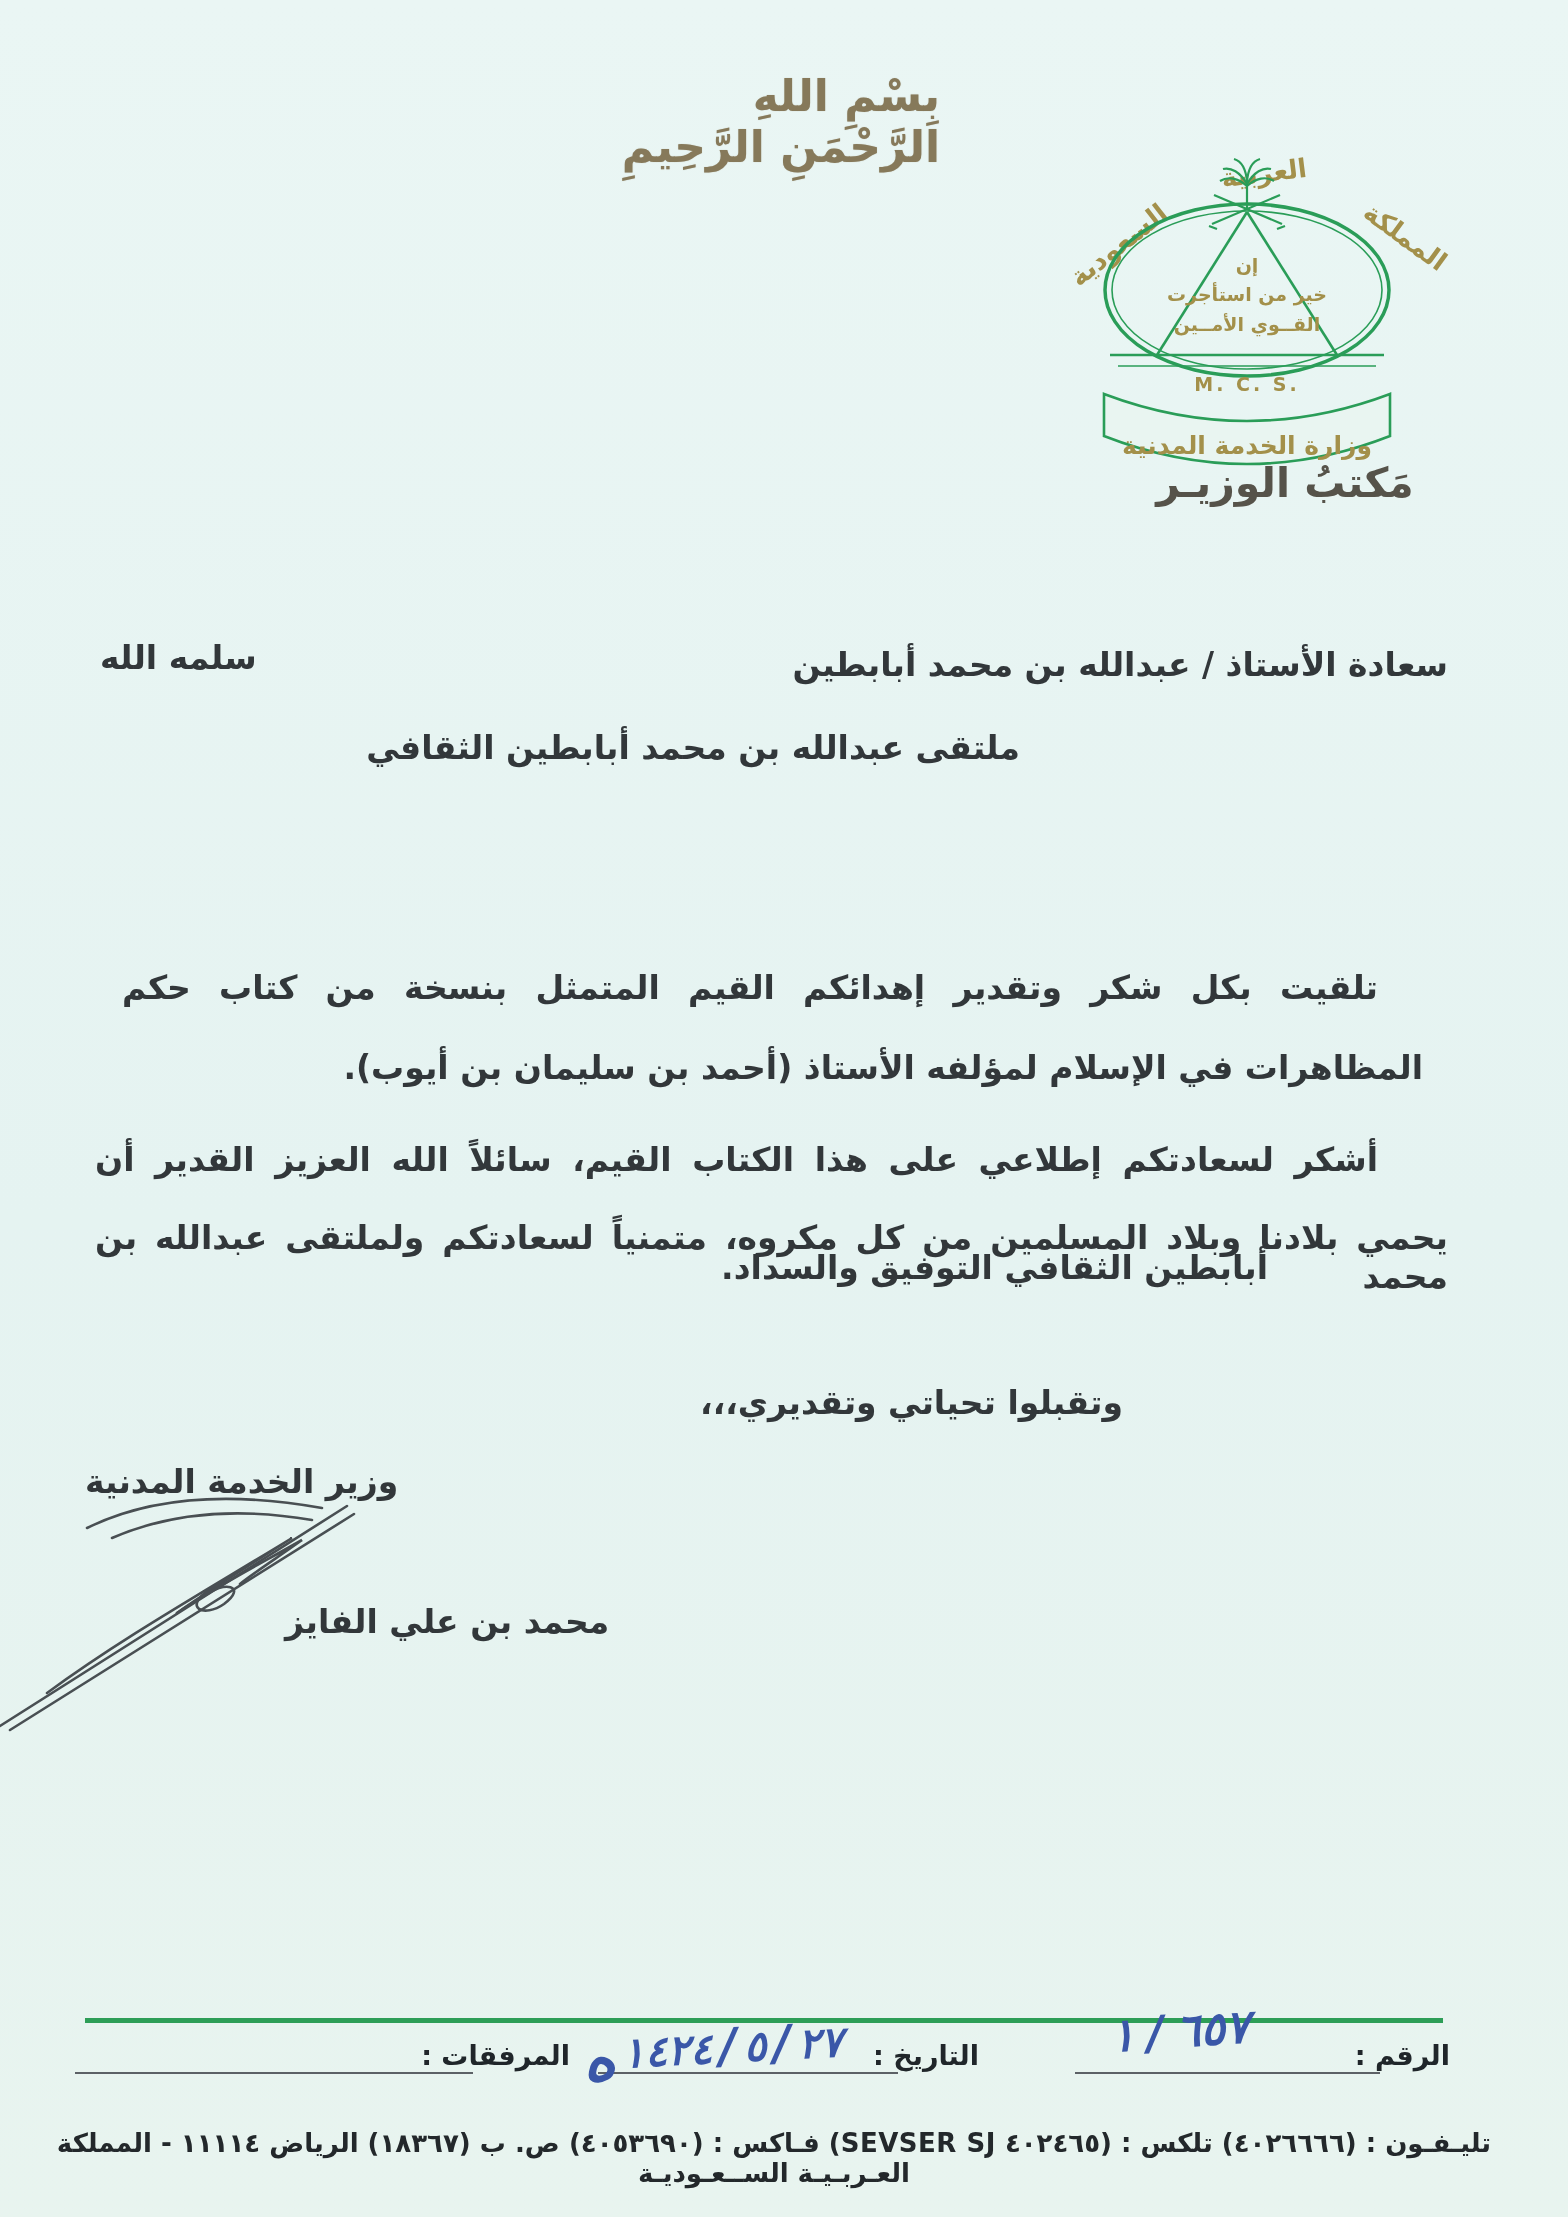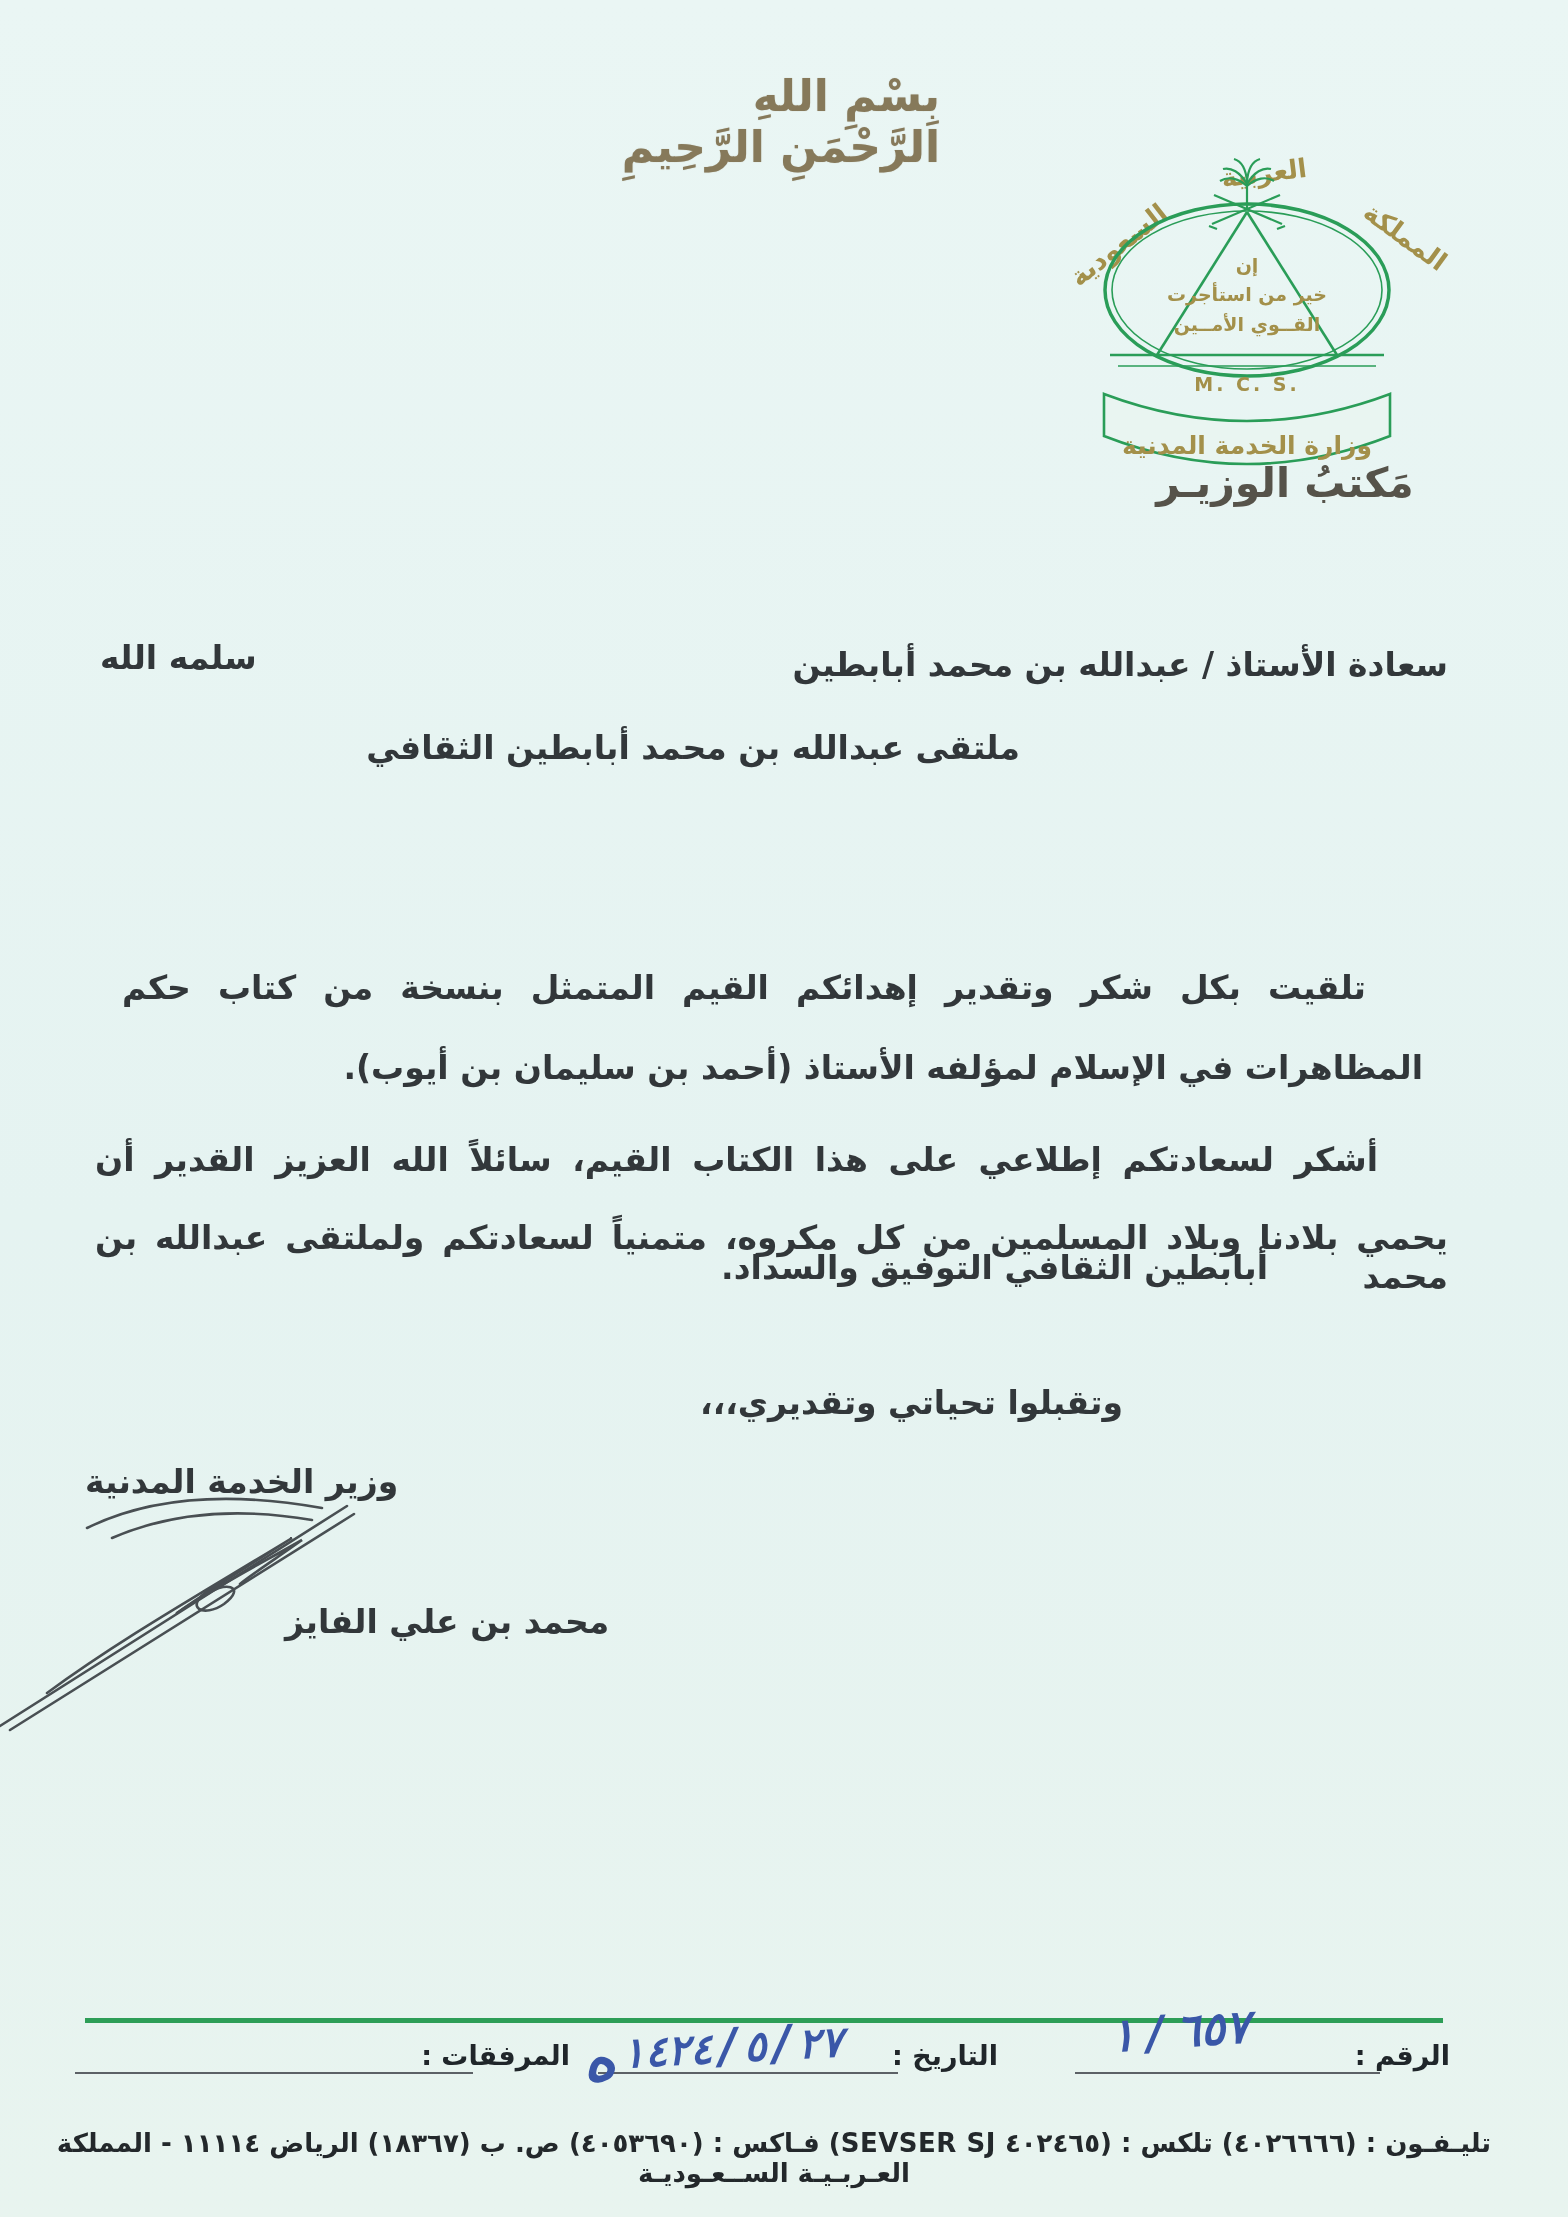--- a/index.html
+++ b/index.html
@@ -89,7 +89,7 @@
   <div class="abs ar body-line" style="right:548px;top:728px;">ملتقى عبدالله بن محمد أبابطين الثقافي</div>
 
 
-  <div class="abs ar body-line just" style="right:202px;left:95px;top:968px;margin-left:27px;">تلقيت بكل شكر وتقدير إهدائكم القيم المتمثل بنسخة من كتاب حكم</div>
+  <div class="abs ar body-line just" style="right:190px;left:95px;top:968px;margin-left:27px;">تلقيت بكل شكر وتقدير إهدائكم القيم المتمثل بنسخة من كتاب حكم</div>
   <div class="abs ar body-line" style="right:145px;top:1048px;">المظاهرات في الإسلام لمؤلفه الأستاذ (أحمد بن سليمان بن أيوب).</div>
 
   <div class="abs ar body-line just" style="right:190px;left:95px;top:1140px;">أشكر لسعادتكم إطلاعي على هذا الكتاب القيم، سائلاً الله العزيز القدير أن</div>

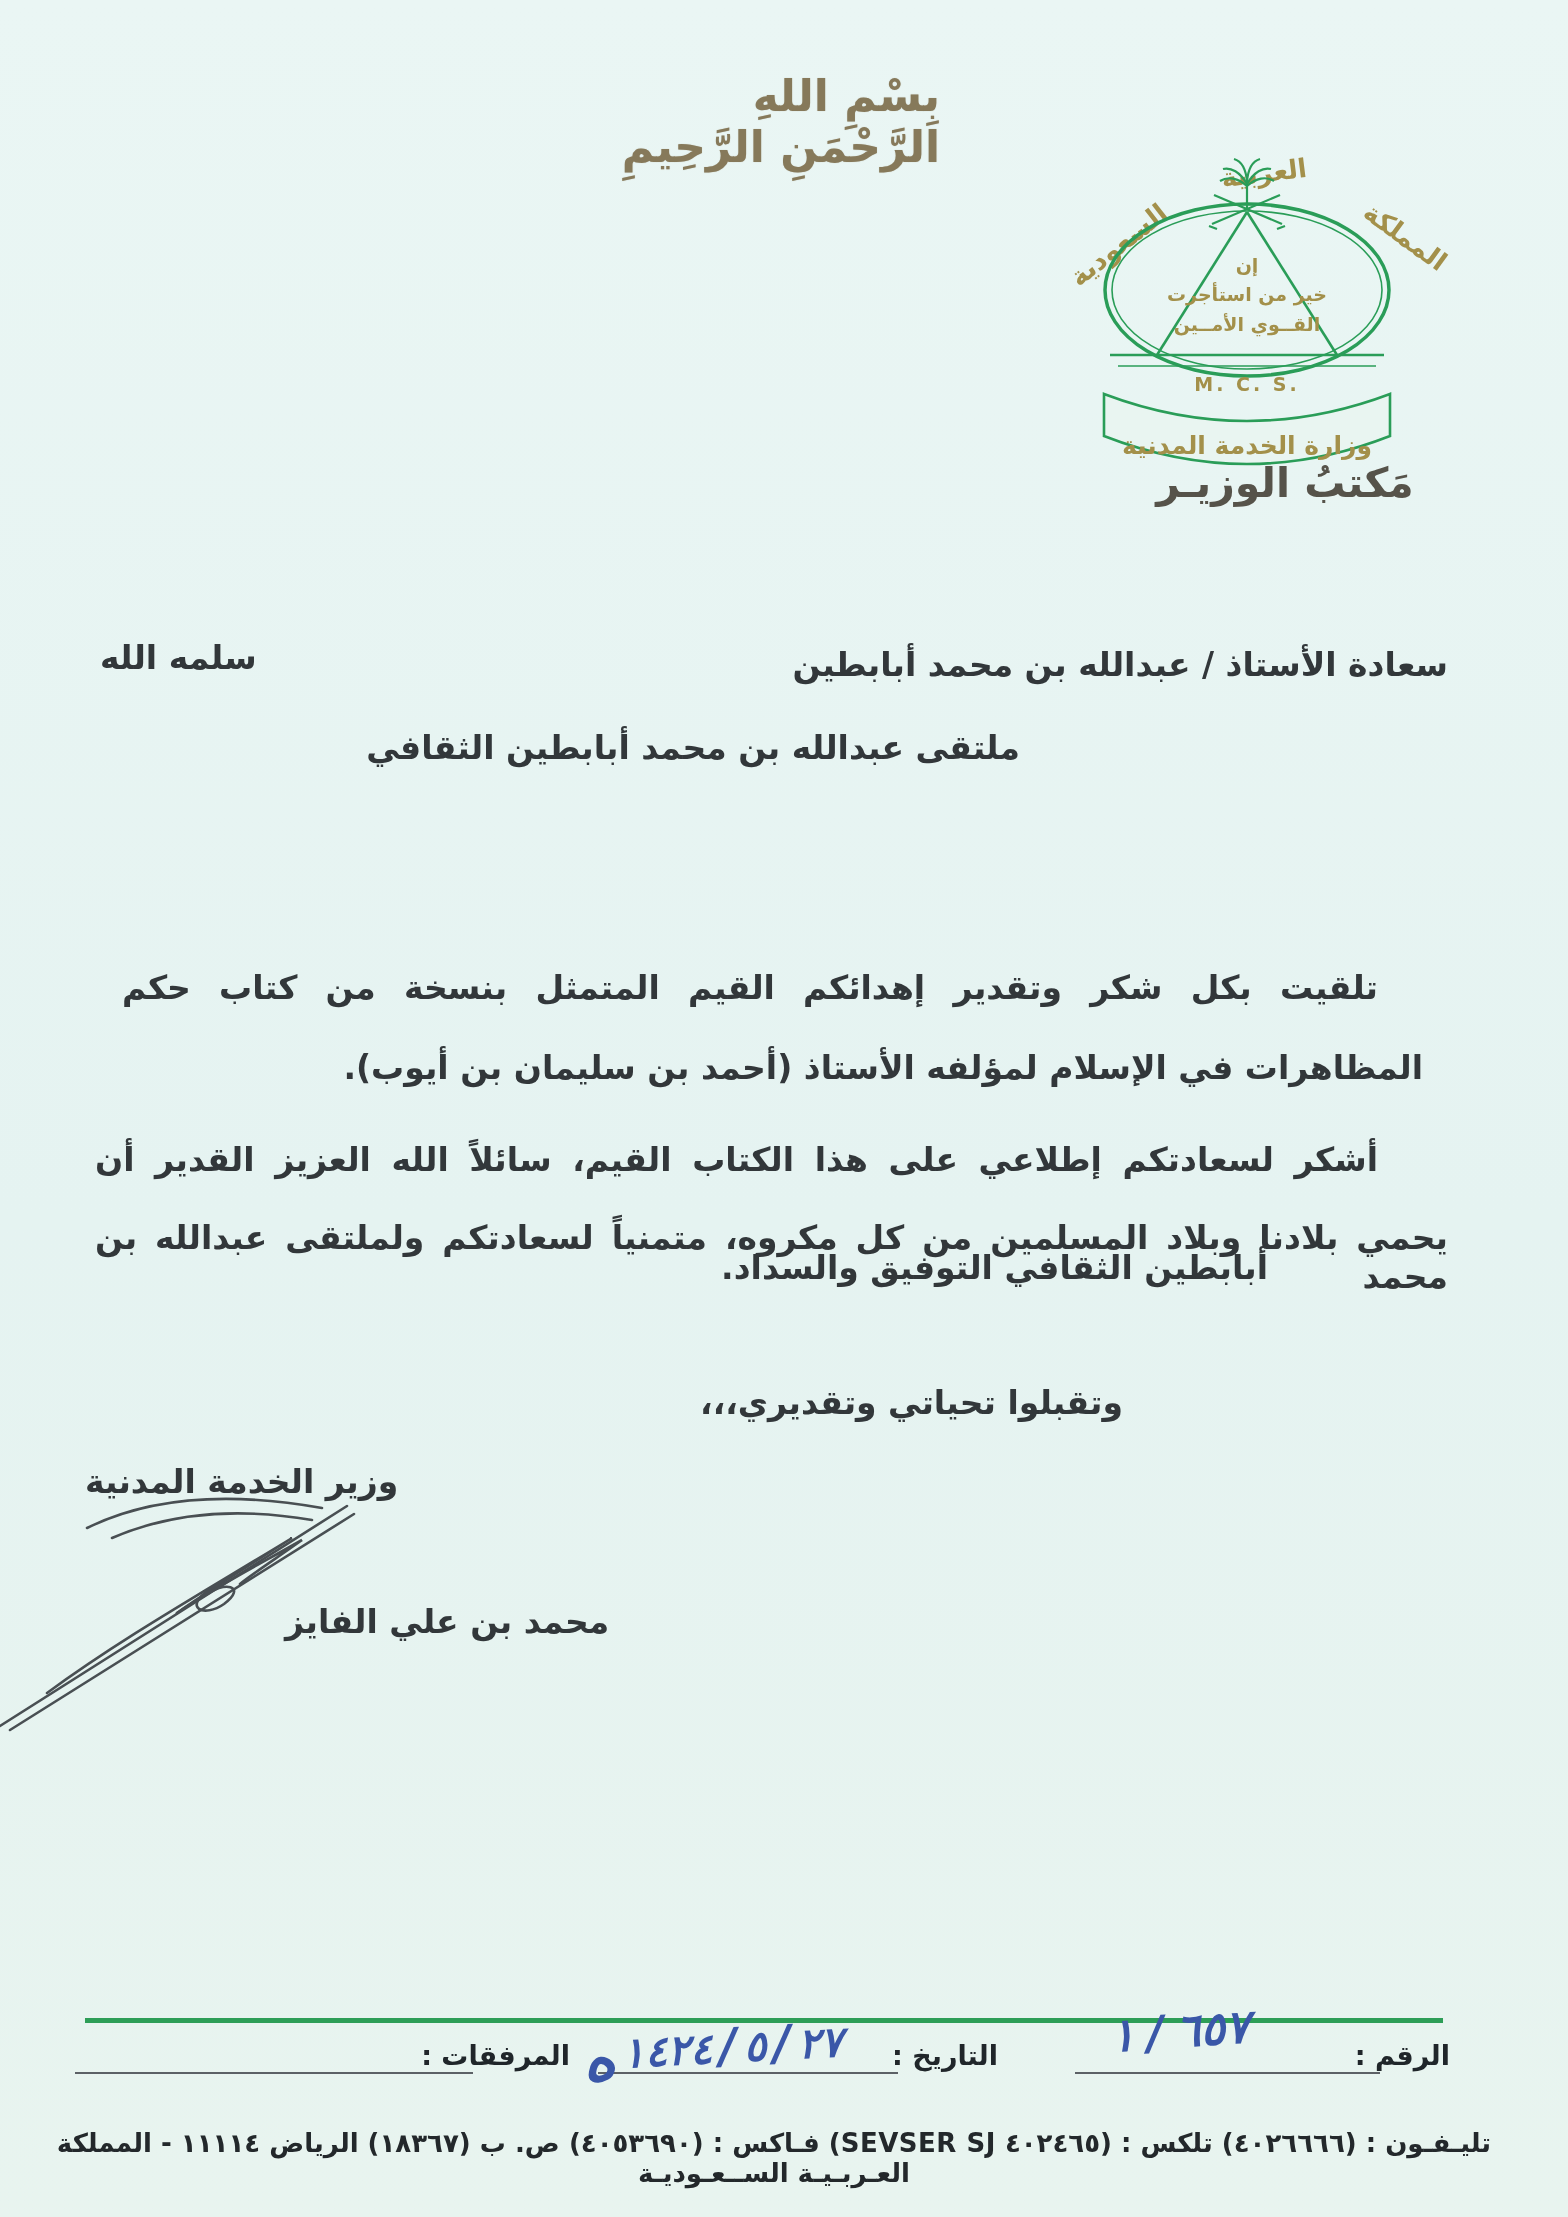--- a/index.html
+++ b/index.html
@@ -124,7 +124,7 @@
     <span>٦٥٧</span>
   </div>
 
-  <div class="abs ar footer-label" style="right:570px;top:2040px;">التاريخ :</div>
+  <div class="abs ar footer-label" style="right:589px;top:2040px;">التاريخ :</div>
   <div class="abs uline" style="left:598px;top:2072px;width:300px;"></div>
   <div class="abs hand" style="left:582px;top:2008px;font-size:42px;transform:rotate(-3deg);gap:7px;">
     <span style="font-size:62px;transform:translateY(14px);">ه</span>

